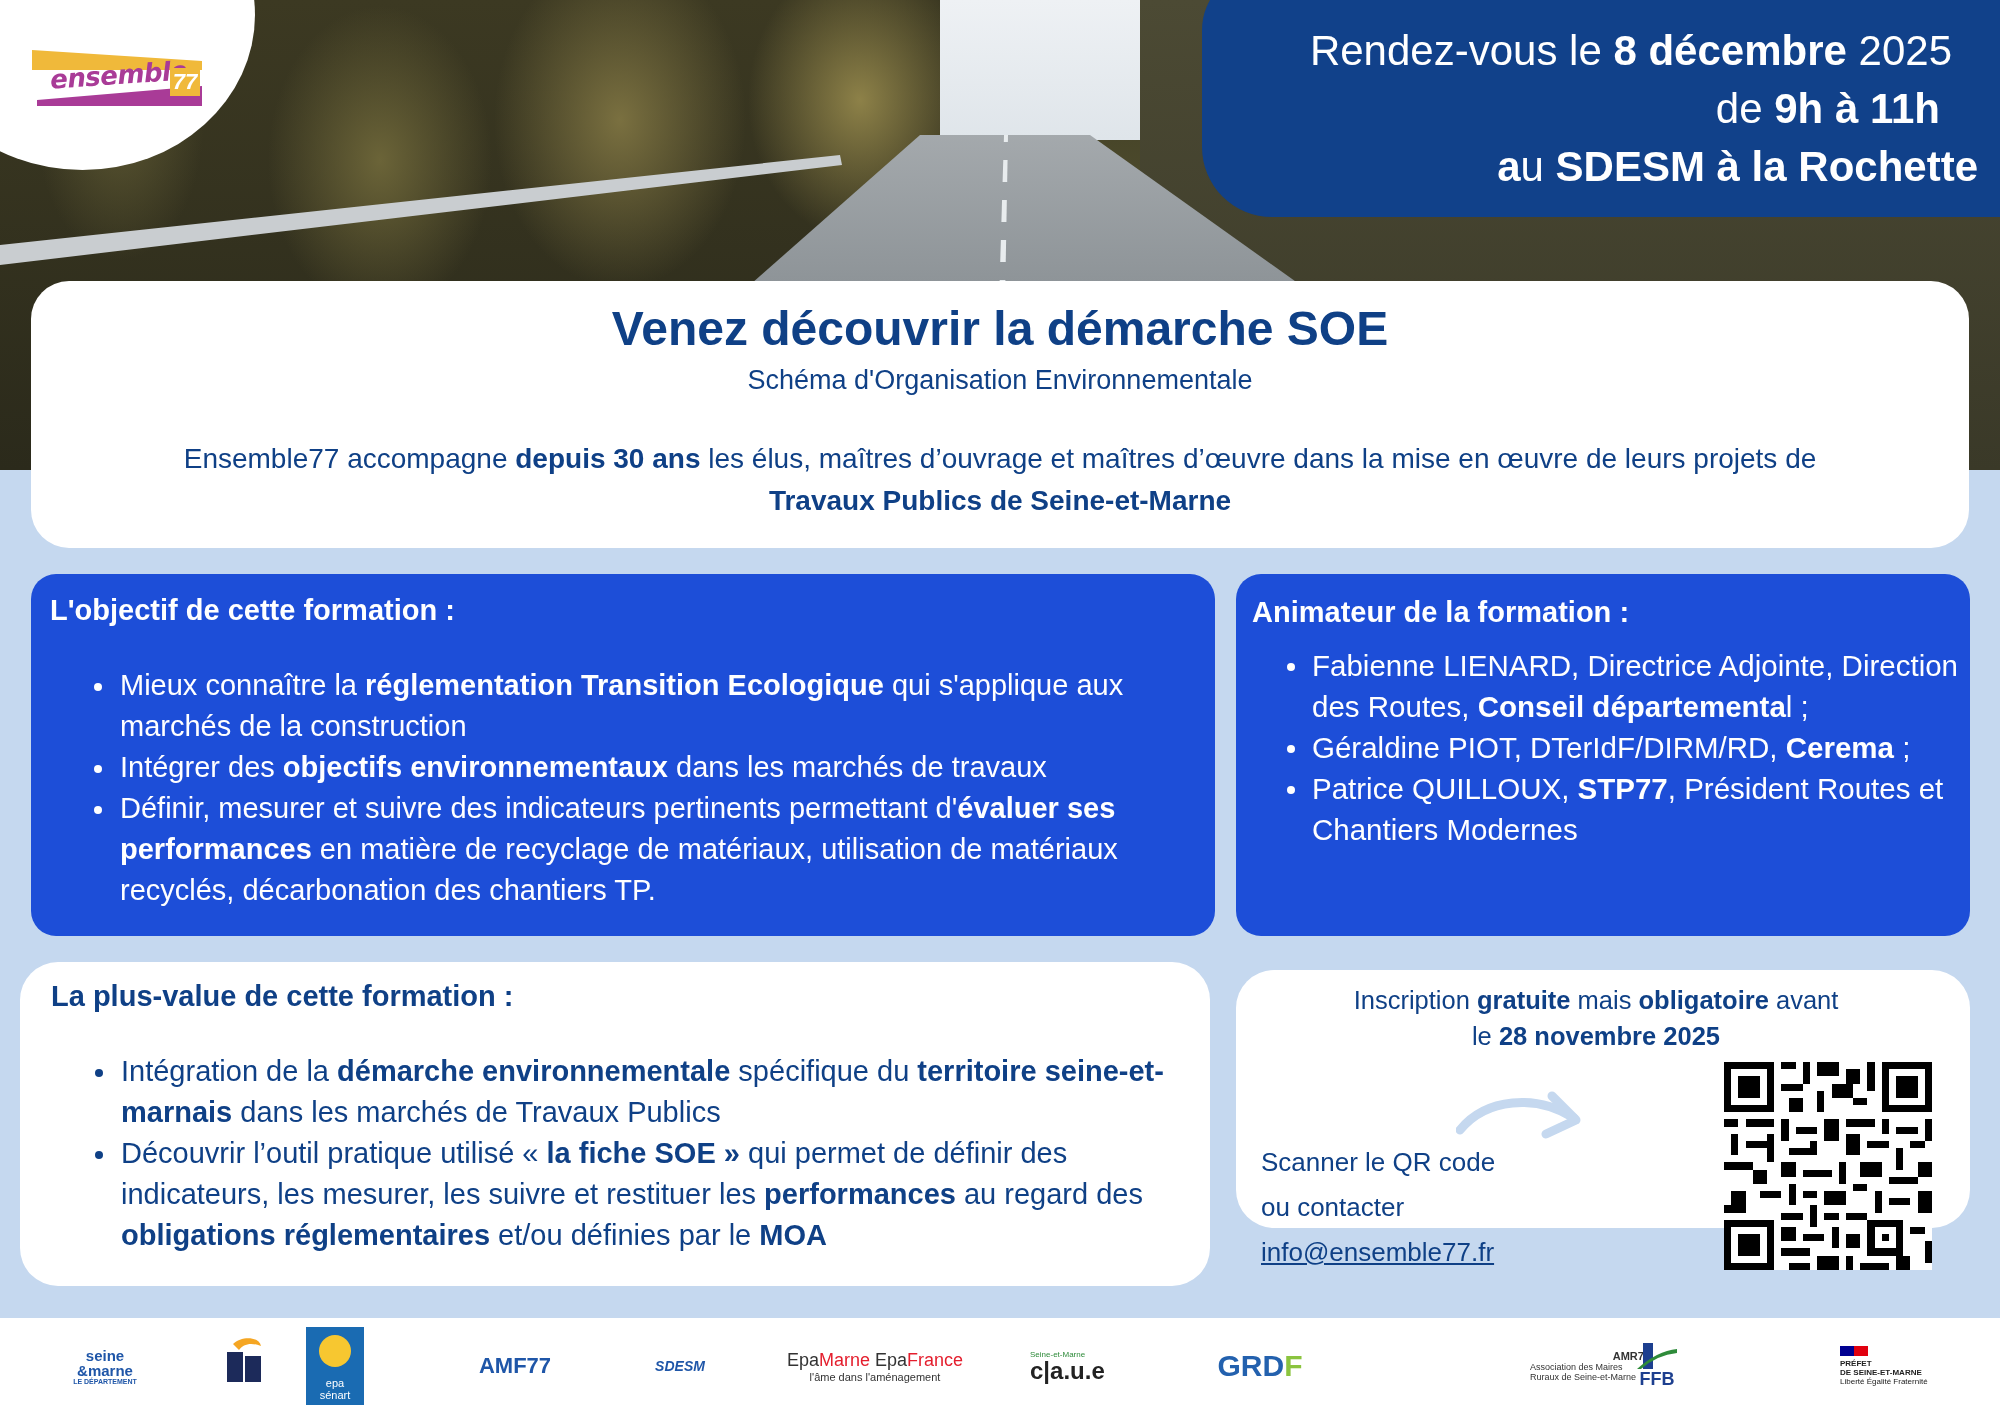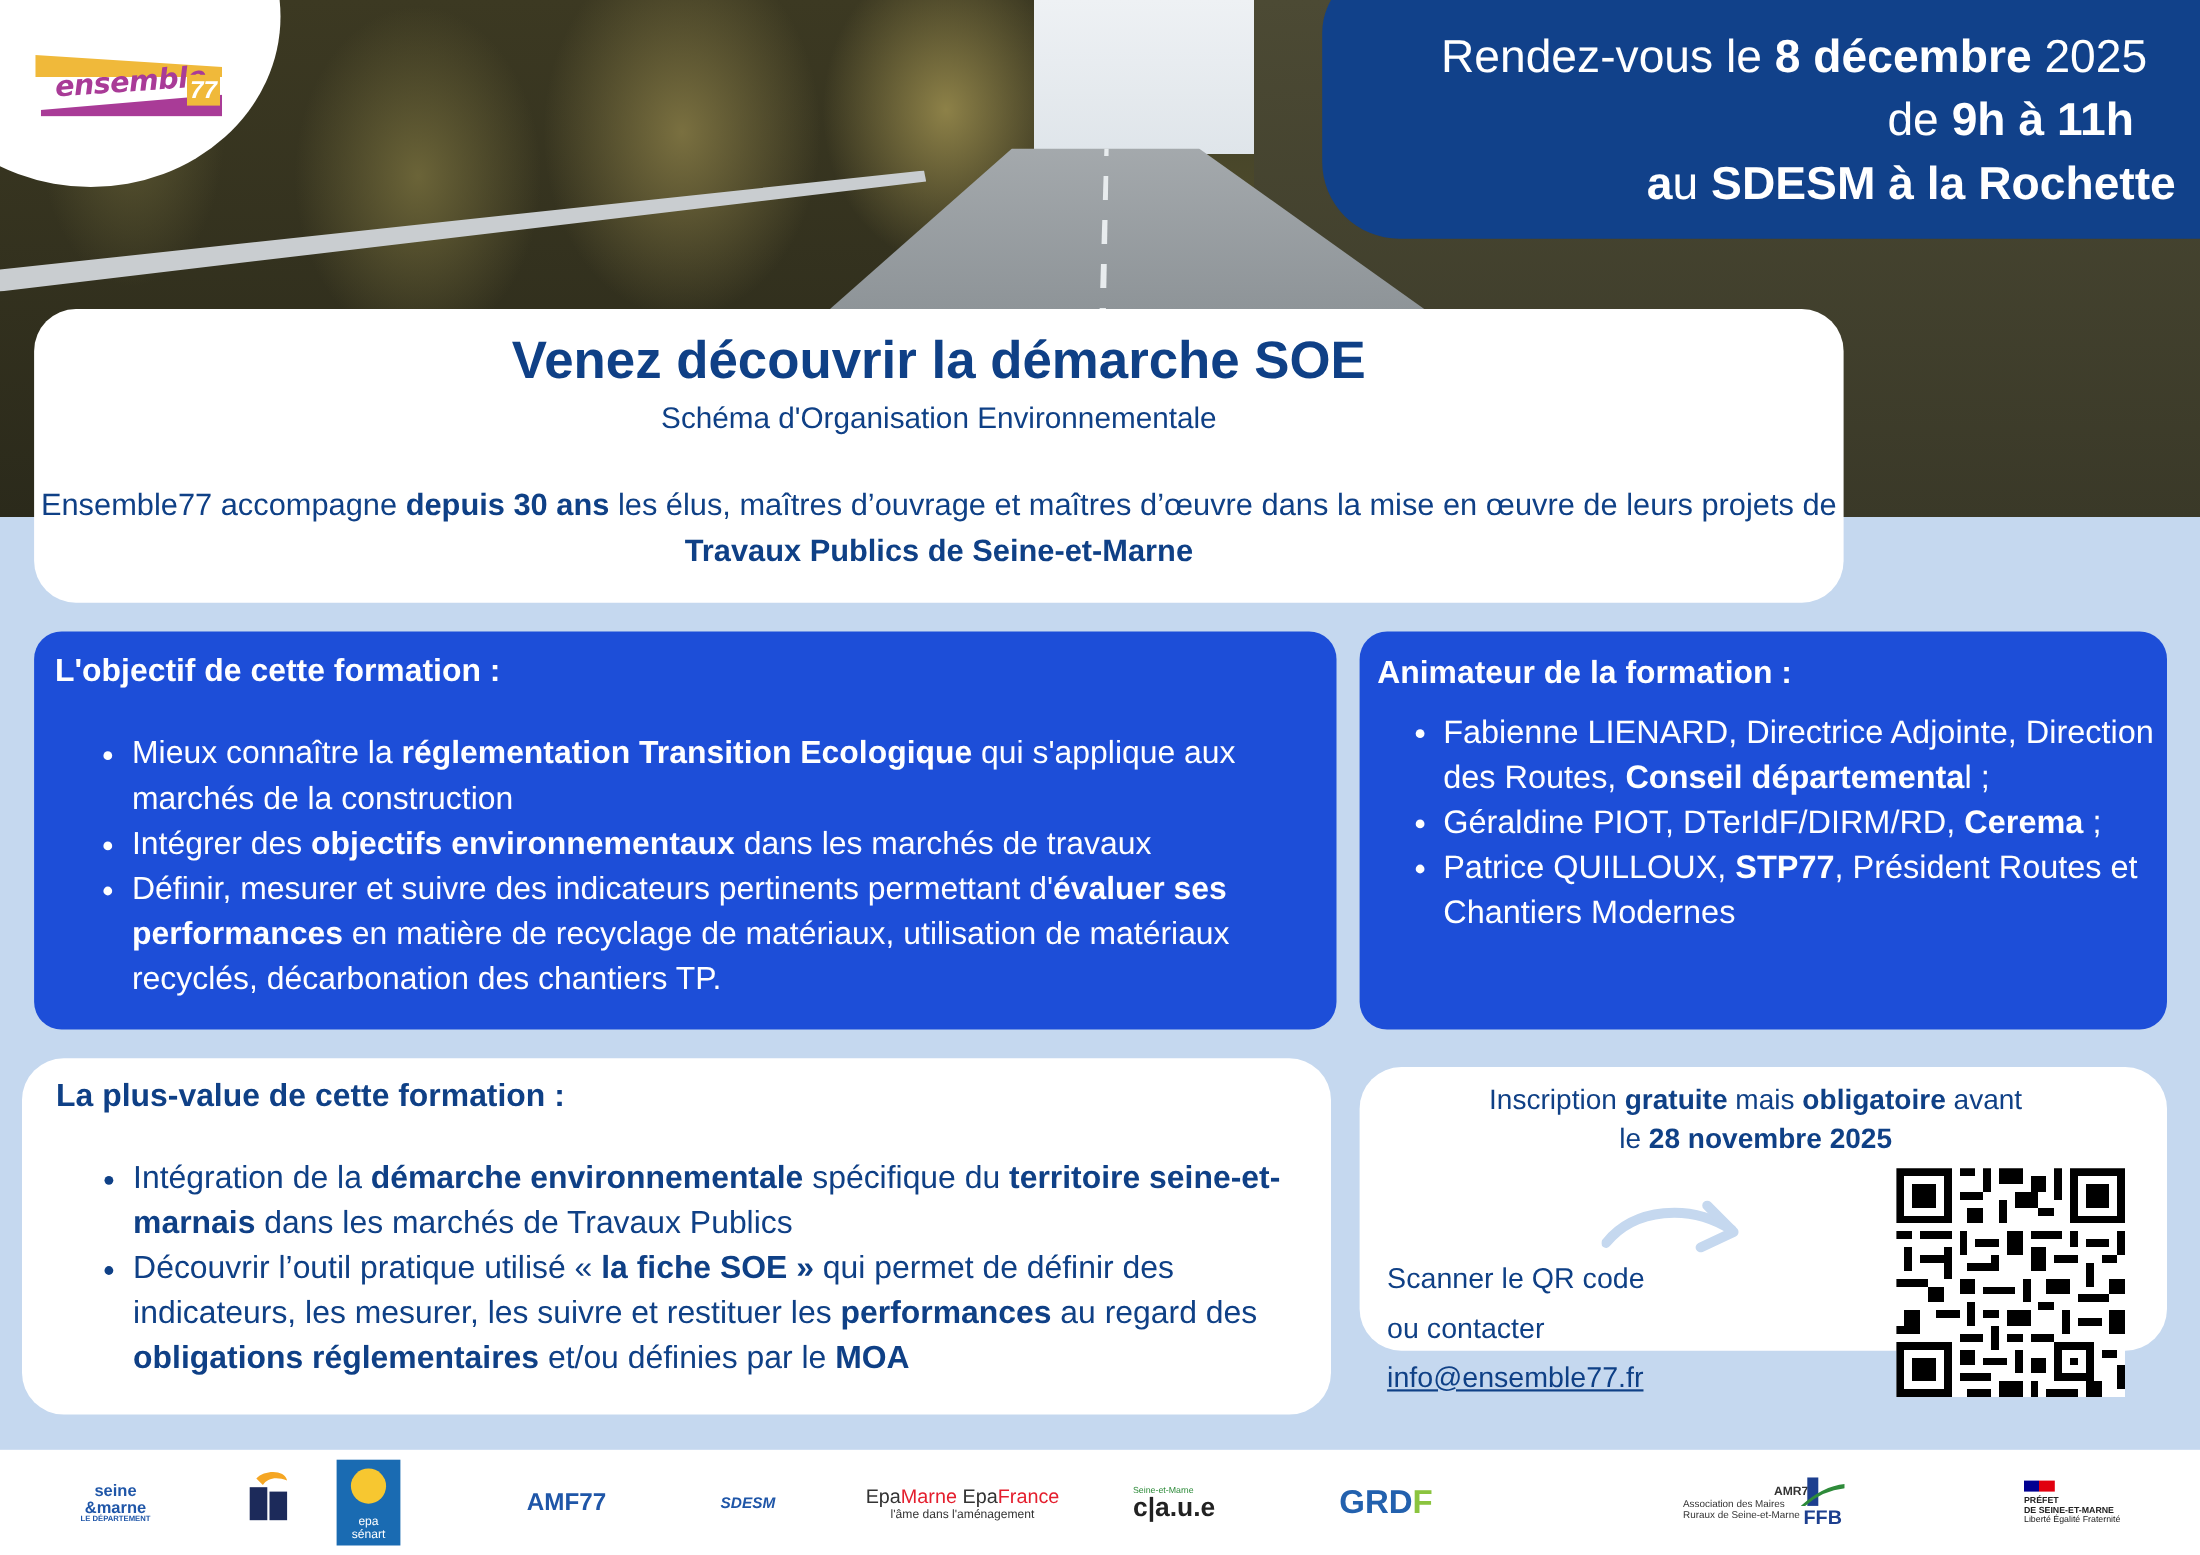--- a/index.html
+++ b/index.html
@@ -97,7 +97,7 @@
   .card.blue { background: #1d4ed8; color: #ffffff; border-radius: 25px; }
 
   .intro {
-    left: 31px; top: 281px; width: 1645px; height: 267px; text-align: center;
+    left: 31px; top: 281px; width: 1938px; height: 267px; text-align: center;
   }
   .intro .title { font-size: 48px; font-weight: 700; margin-top: 18px; line-height: 60px; }
   .intro .subtitle { font-size: 27px; margin-top: 6px; }

